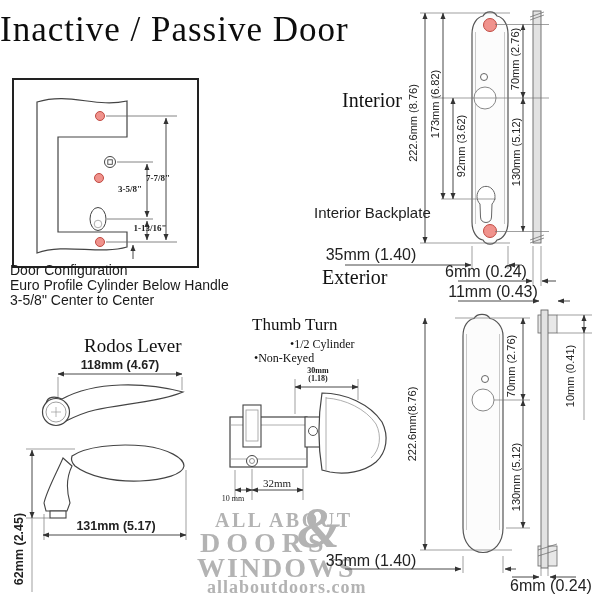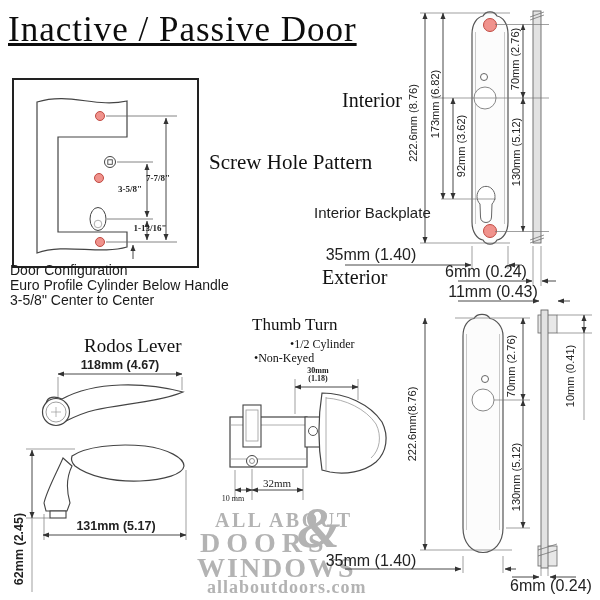--- a/index.html
+++ b/index.html
@@ -188,7 +188,7 @@
     </g>
   </svg>
 
-  <div class="abs txt serif title" style="left:8px;top:10px;text-decoration:underline;">Inactive / Passive Door</div>
+  <div class="abs txt serif title" style="left:0;top:10px;">Inactive / Passive Door</div>
 
   <div class="abs txt serif" style="left:209px;top:150px;font-size:21px;">Screw Hole Pattern</div>
 

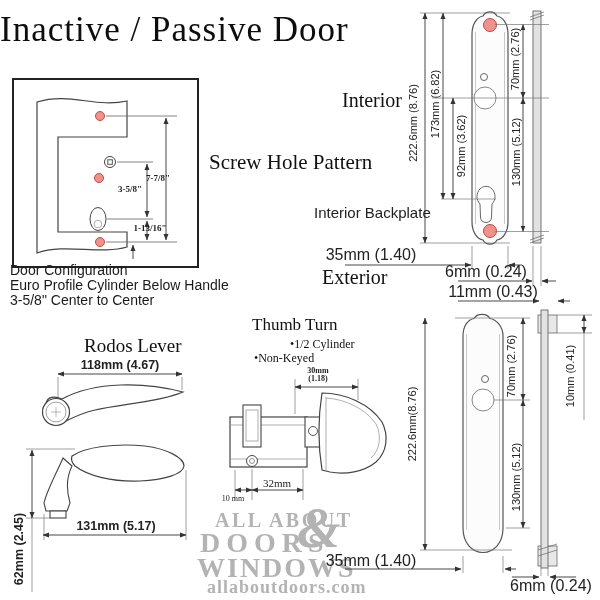--- a/index.html
+++ b/index.html
@@ -190,7 +190,6 @@
 
   <div class="abs txt serif title" style="left:0;top:10px;">Inactive / Passive Door</div>
 
-  <div class="abs txt serif" style="left:209px;top:150px;font-size:21px;">Screw Hole Pattern</div>
 
   <div class="abs txt serif seclabel" style="left:342px;top:89px;">Interior</div>
   <div class="abs txt sublabel" style="left:314px;top:204px;">Interior Backplate</div>

